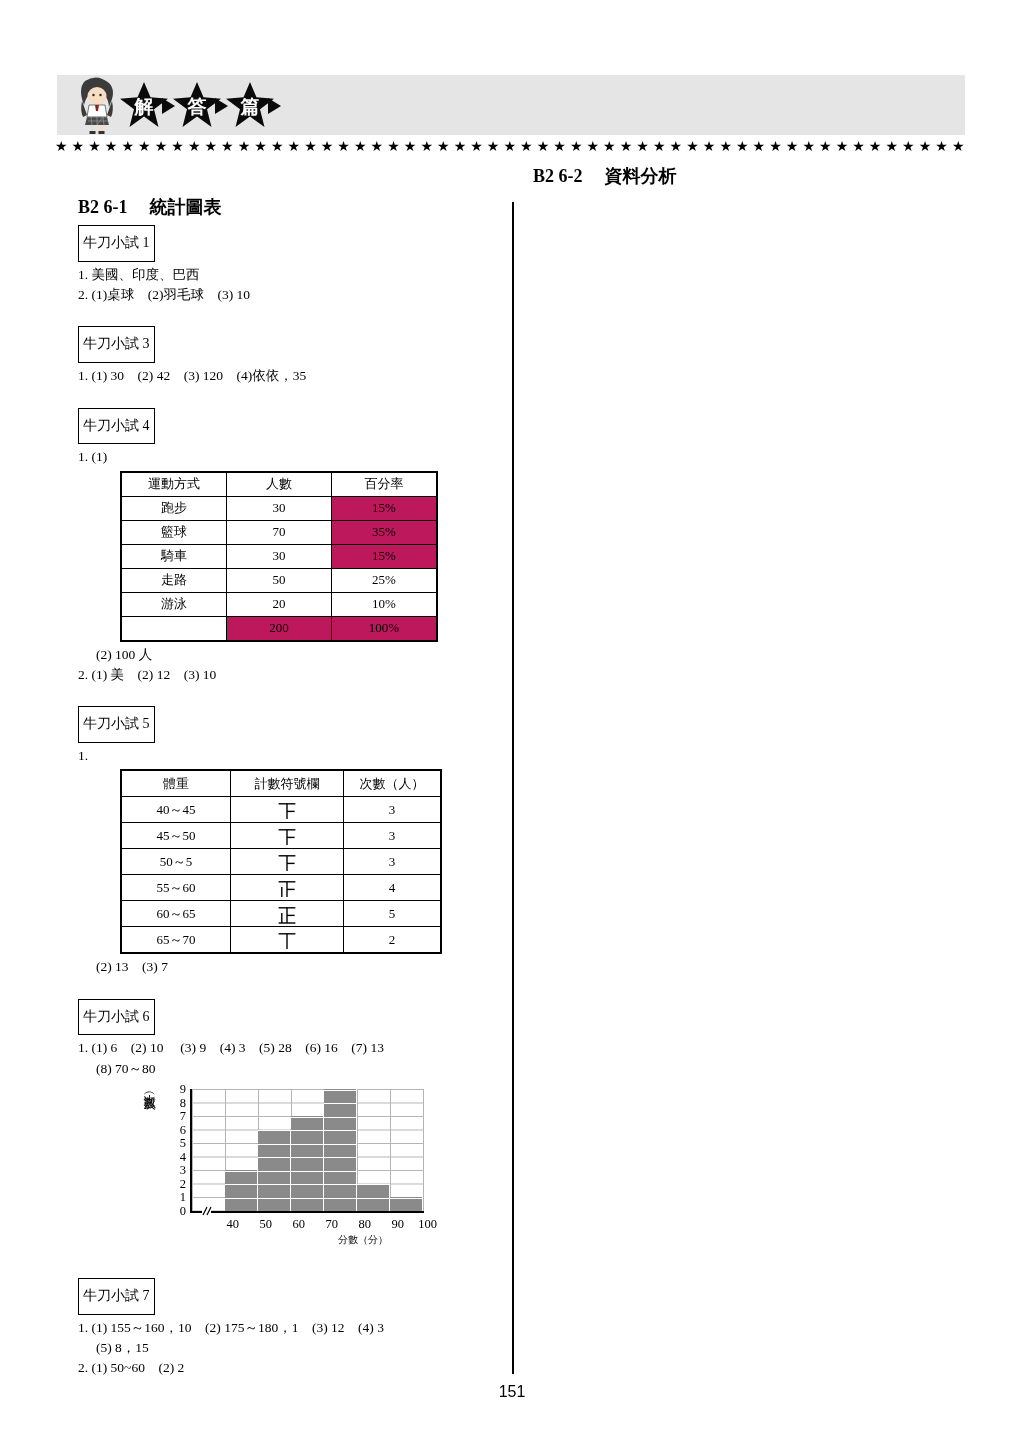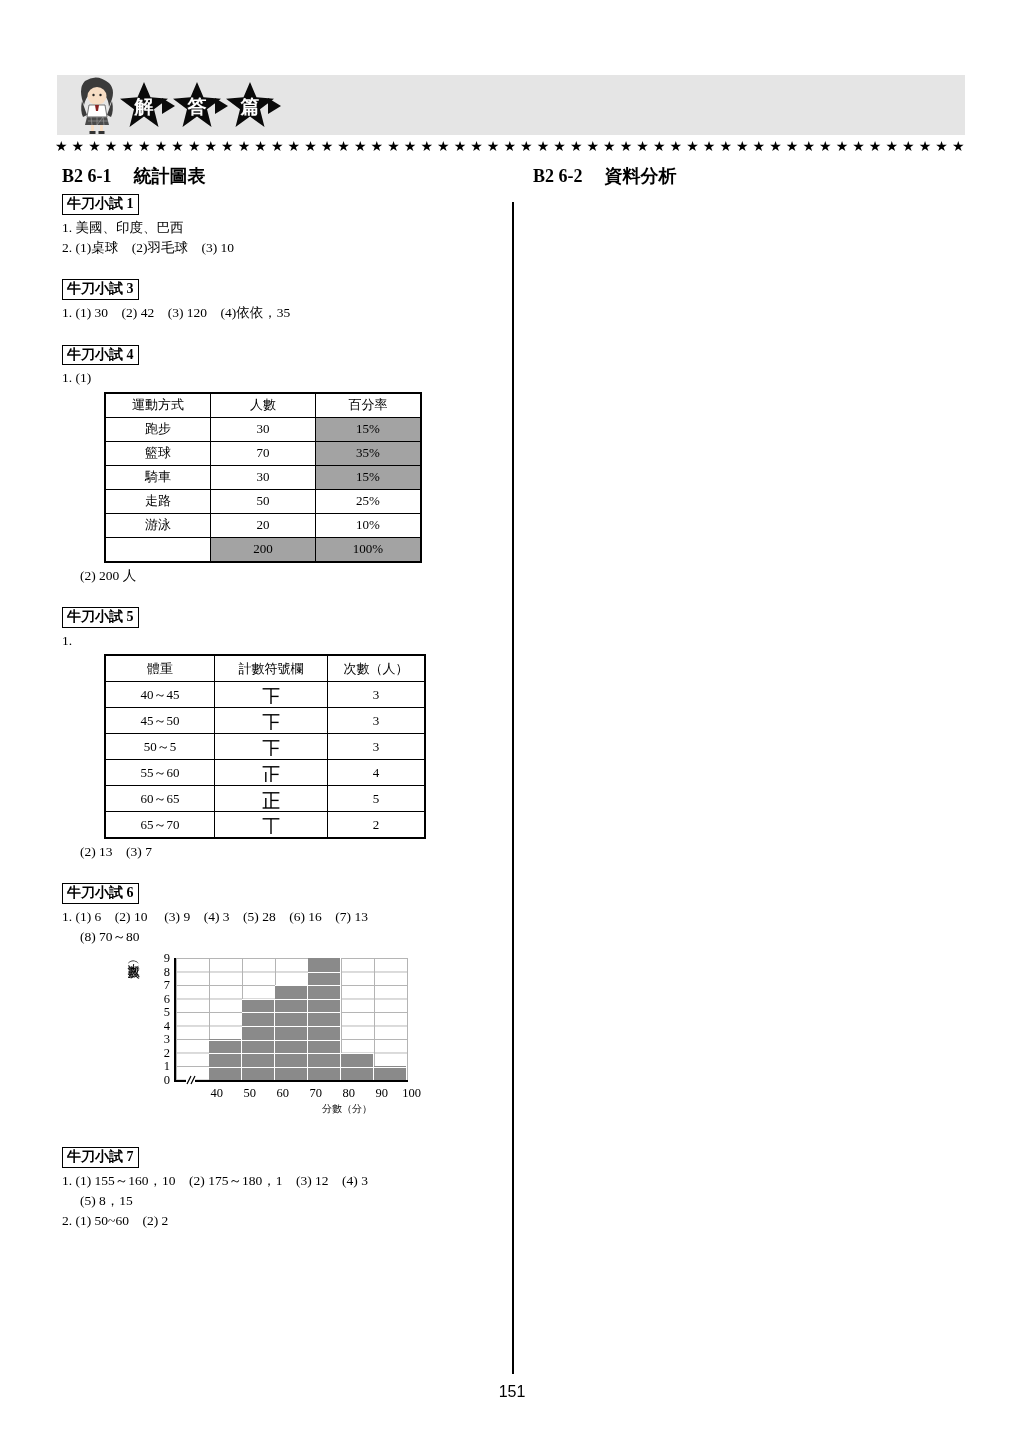--- a/index.html
+++ b/index.html
@@ -22,7 +22,7 @@
     font-family:"DejaVu Sans",sans-serif;font-size:14px;line-height:16px;color:#000;}
   
   .col{position:absolute;top:163px;font-size:13.5px;line-height:1.5;}
-  .col-left{left:62px;width:448px;}
+  .col-left{left:78px;width:448px;margin-top:31px;}
   .col-right{left:533px;width:430px;}
   .divider{position:absolute;left:512px;top:202px;width:2px;height:1172px;background:#000;}
   .sec-title{font-size:18px;font-weight:bold;margin:0 0 4px 0;}

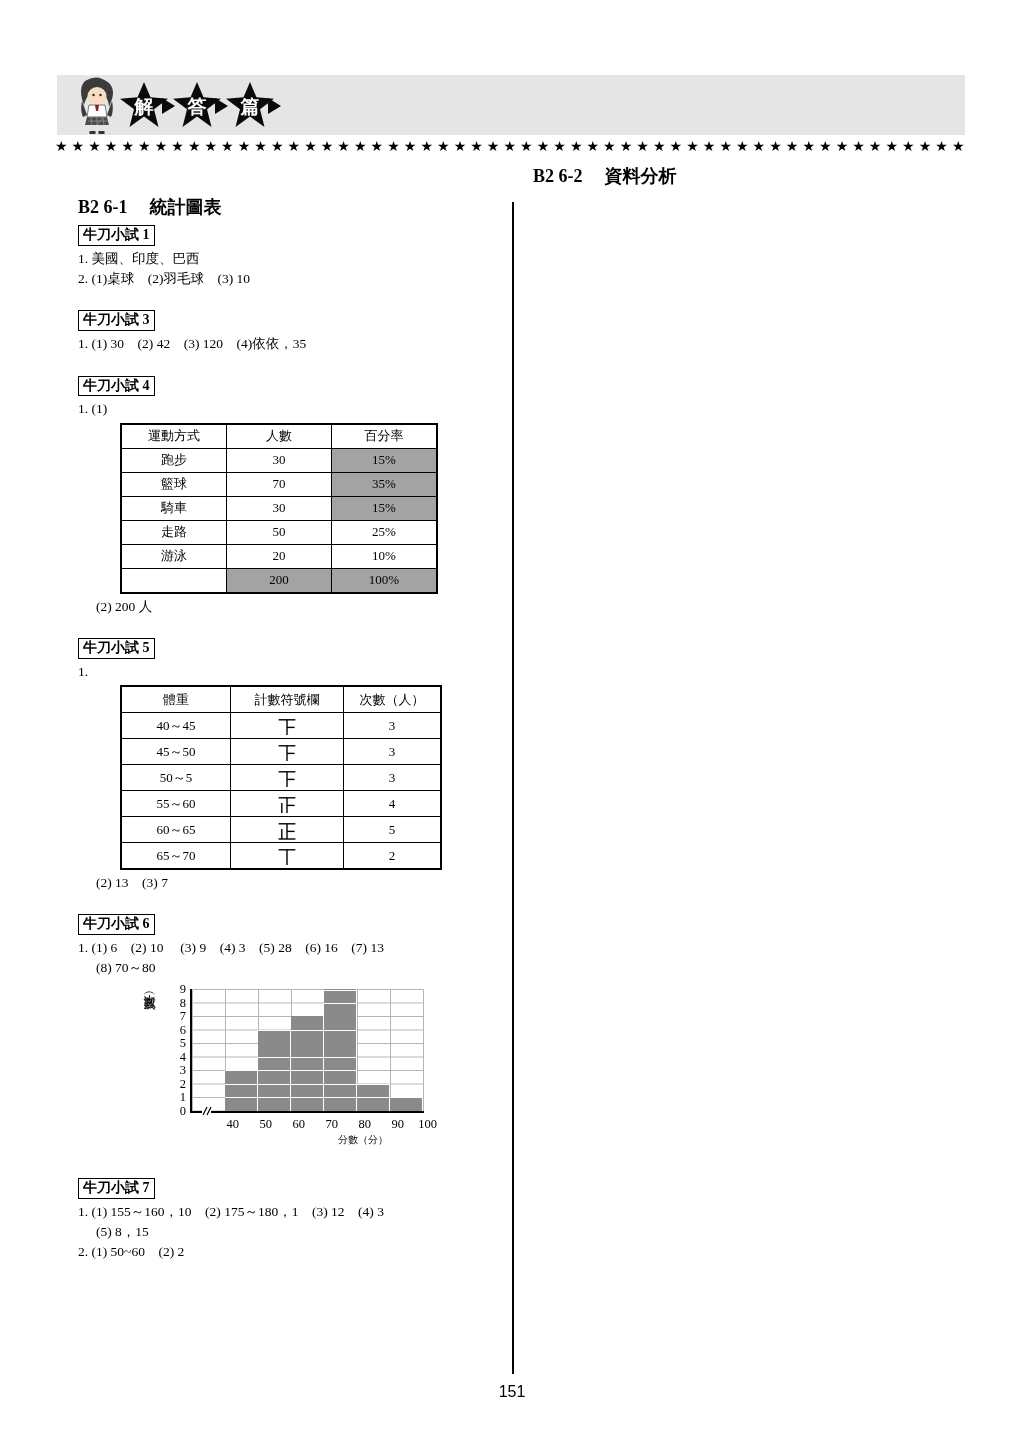--- a/index.html
+++ b/index.html
@@ -27,7 +27,7 @@
   .divider{position:absolute;left:512px;top:202px;width:2px;height:1172px;background:#000;}
   .sec-title{font-size:18px;font-weight:bold;margin:0 0 4px 0;}
   .sec-title .code{margin-right:22px;}
-  .try-box{display:inline-block;border:1.5px solid #000;padding:0 4px;font-weight:bold;
+  .try-box{display:inline-block;border:1.5px solid #000;padding:8px 4px;font-weight:normal;
     font-size:14px;line-height:1.35;margin:0 0 3px 0;}
   .section{margin-bottom:21px;}
   .ans-line{white-space:pre-wrap;}

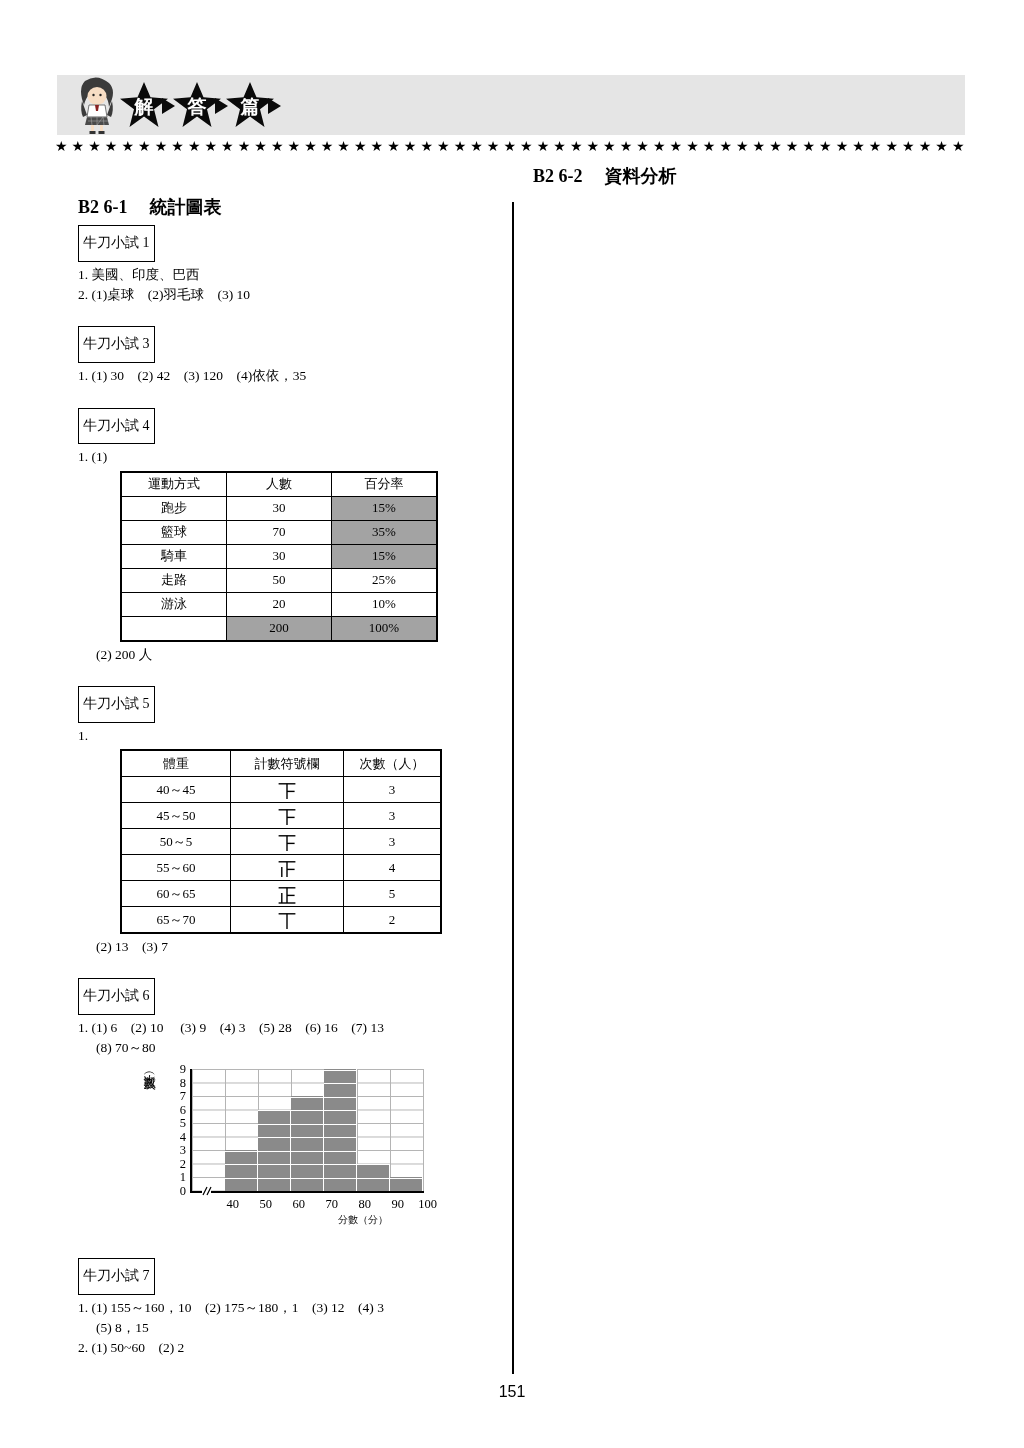--- a/index.html
+++ b/index.html
@@ -38,7 +38,7 @@
   table.ans{border:2px solid #000;}
   .t-sports th{width:104px;height:23px;font-weight:normal;}
   .t-sports td{height:23px;}
-  .t-sports td.shade{background:#a3a3a3;}
+  .t-sports td.shade{background:#be185d;}
   .t-weight{margin-left:26px;}
   .t-weight th{font-weight:normal;height:25px;}
   .t-weight th:nth-child(1){width:108px;}

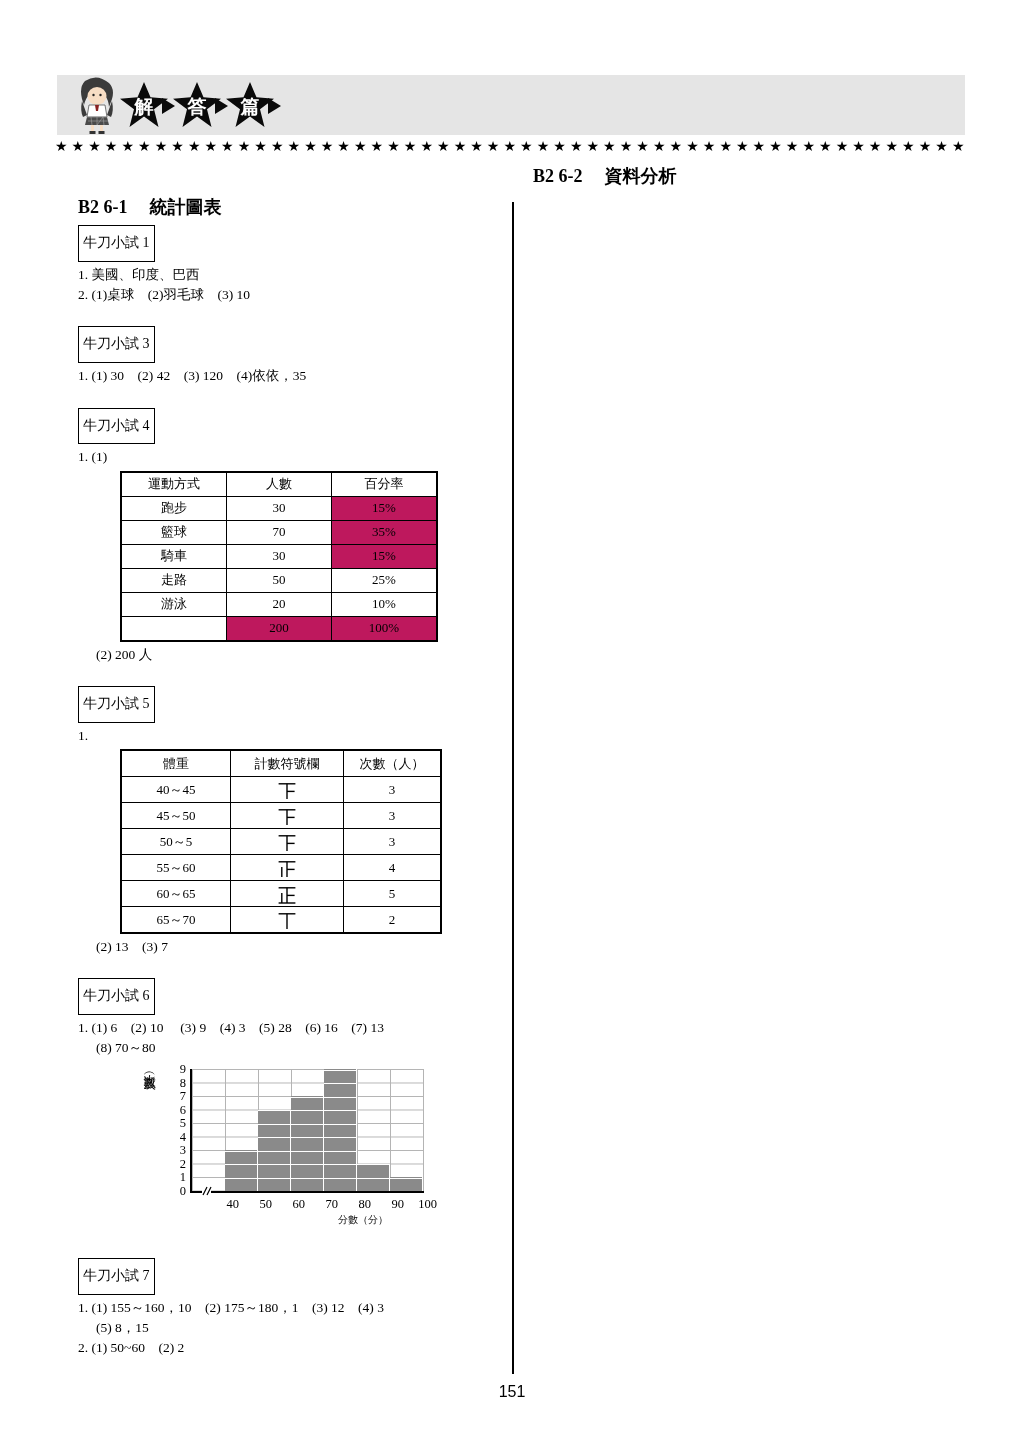--- a/index.html
+++ b/index.html
@@ -229,7 +229,7 @@
         </tbody>
     </table>
     <div>
-        <div class="ans-line ind">(2) 200 人</div>
+        <div class="ans-line ind">(2) 100 人</div>
       </div>
   </div>
 

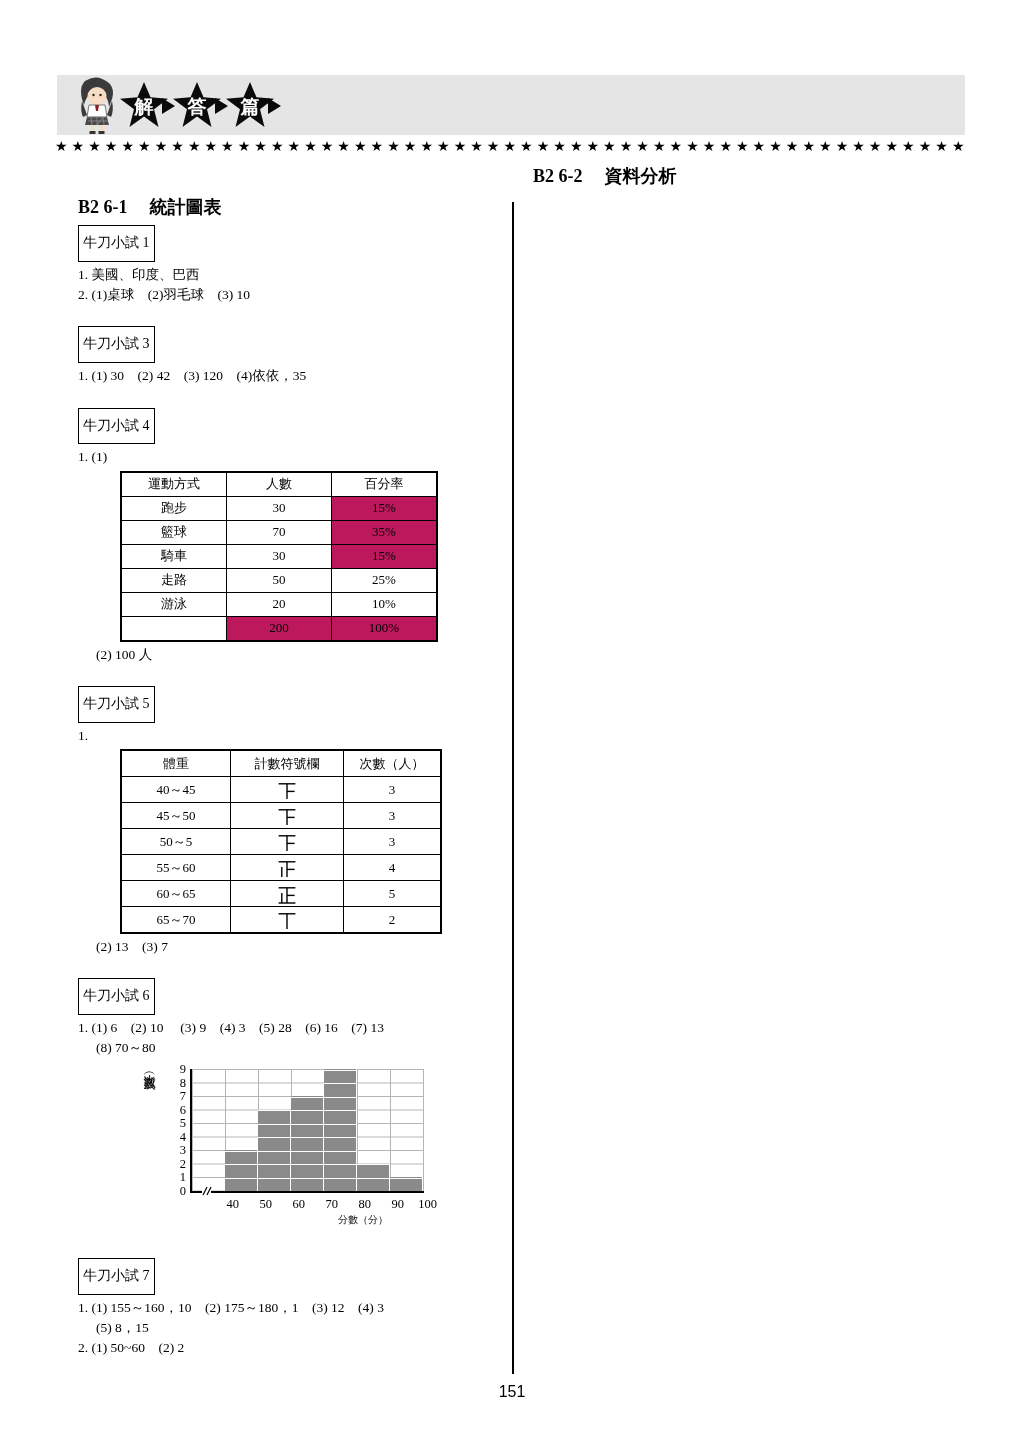--- a/index.html
+++ b/index.html
@@ -230,6 +230,7 @@
     </table>
     <div>
         <div class="ans-line ind">(2) 100 人</div>
+        <div class="ans-line">2. (1) 美　(2) 12　(3) 10</div>
       </div>
   </div>
 

